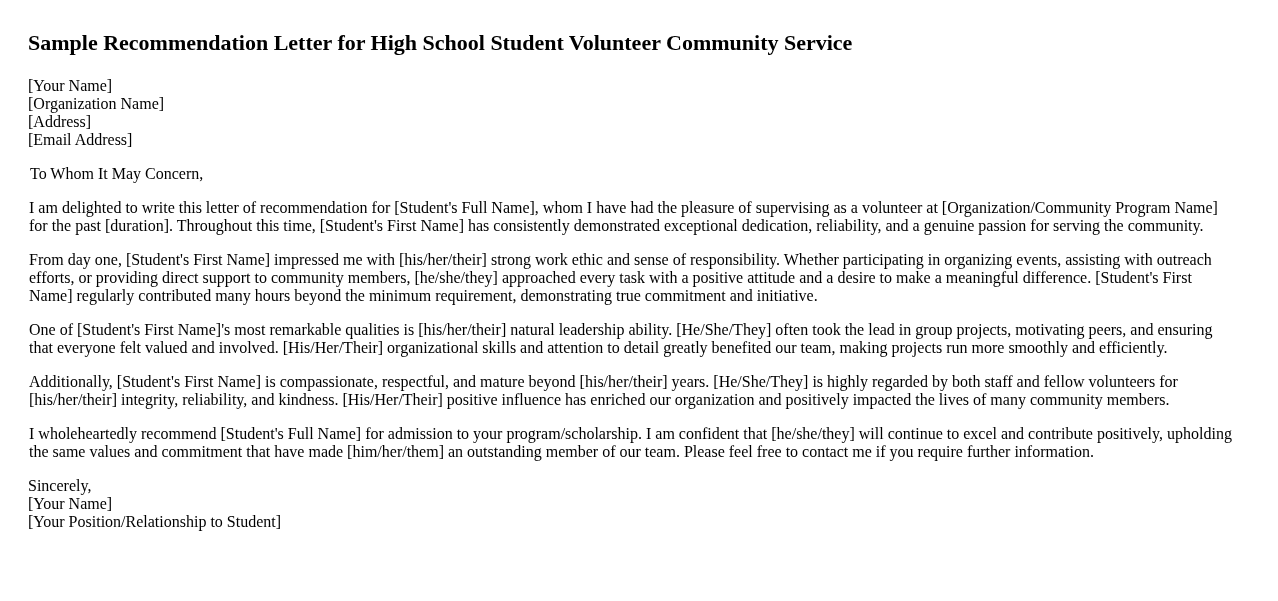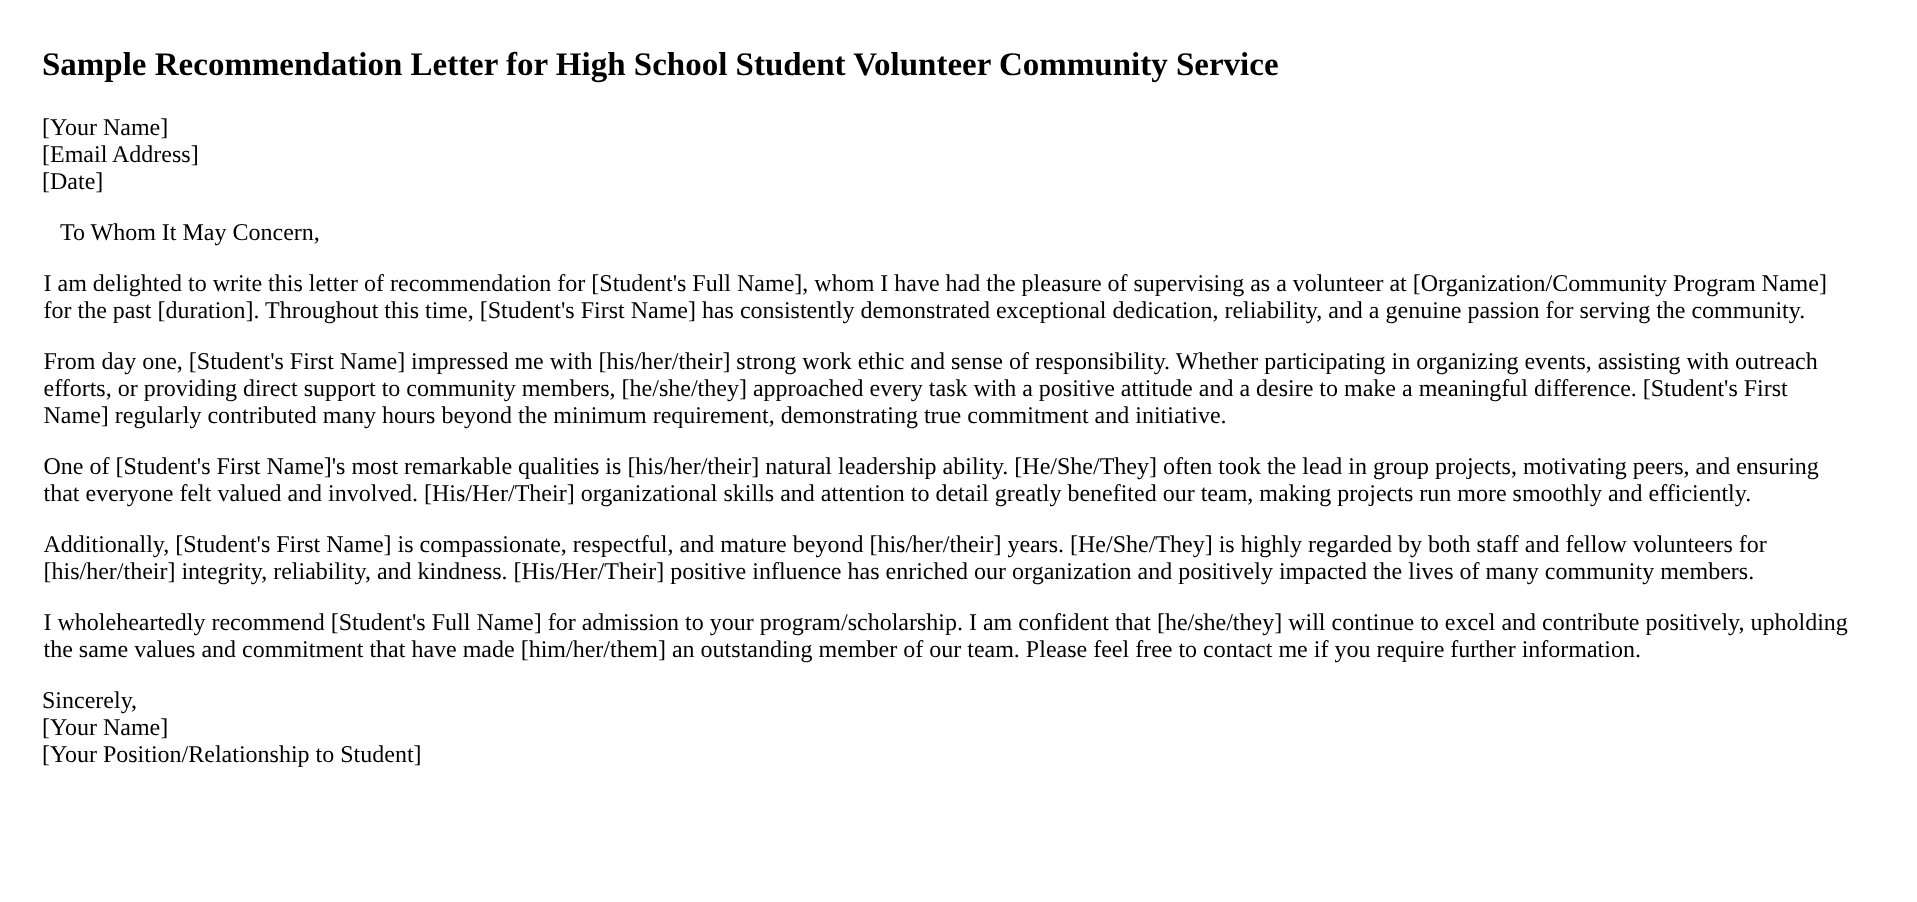--- a/index.html
+++ b/index.html
@@ -49,6 +49,7 @@
 
   <div class="sender-block">
     <div>[Your Name]</div>
+    <div>[Organization Name]</div>
     <div>[Email Address]</div>
     <div>[Date]</div>
   </div>

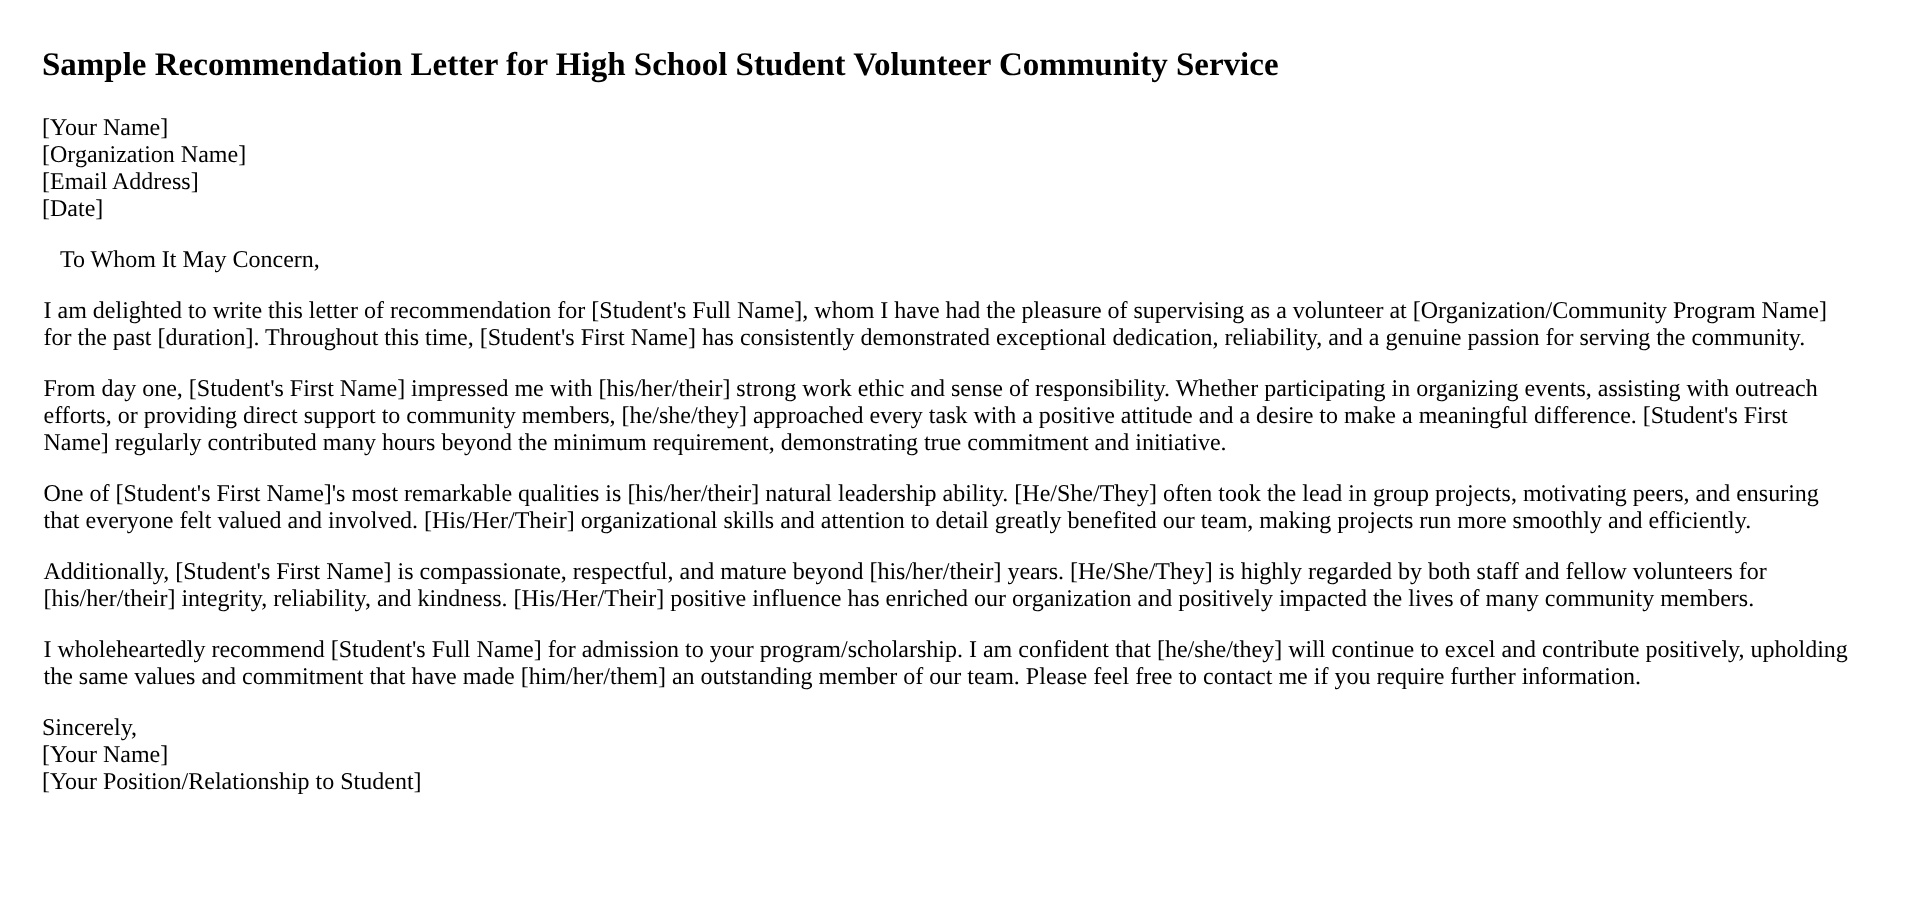--- a/index.html
+++ b/index.html
@@ -50,6 +50,7 @@
   <div class="sender-block">
     <div>[Your Name]</div>
     <div>[Organization Name]</div>
+    <div>[Address]</div>
     <div>[Email Address]</div>
     <div>[Date]</div>
   </div>

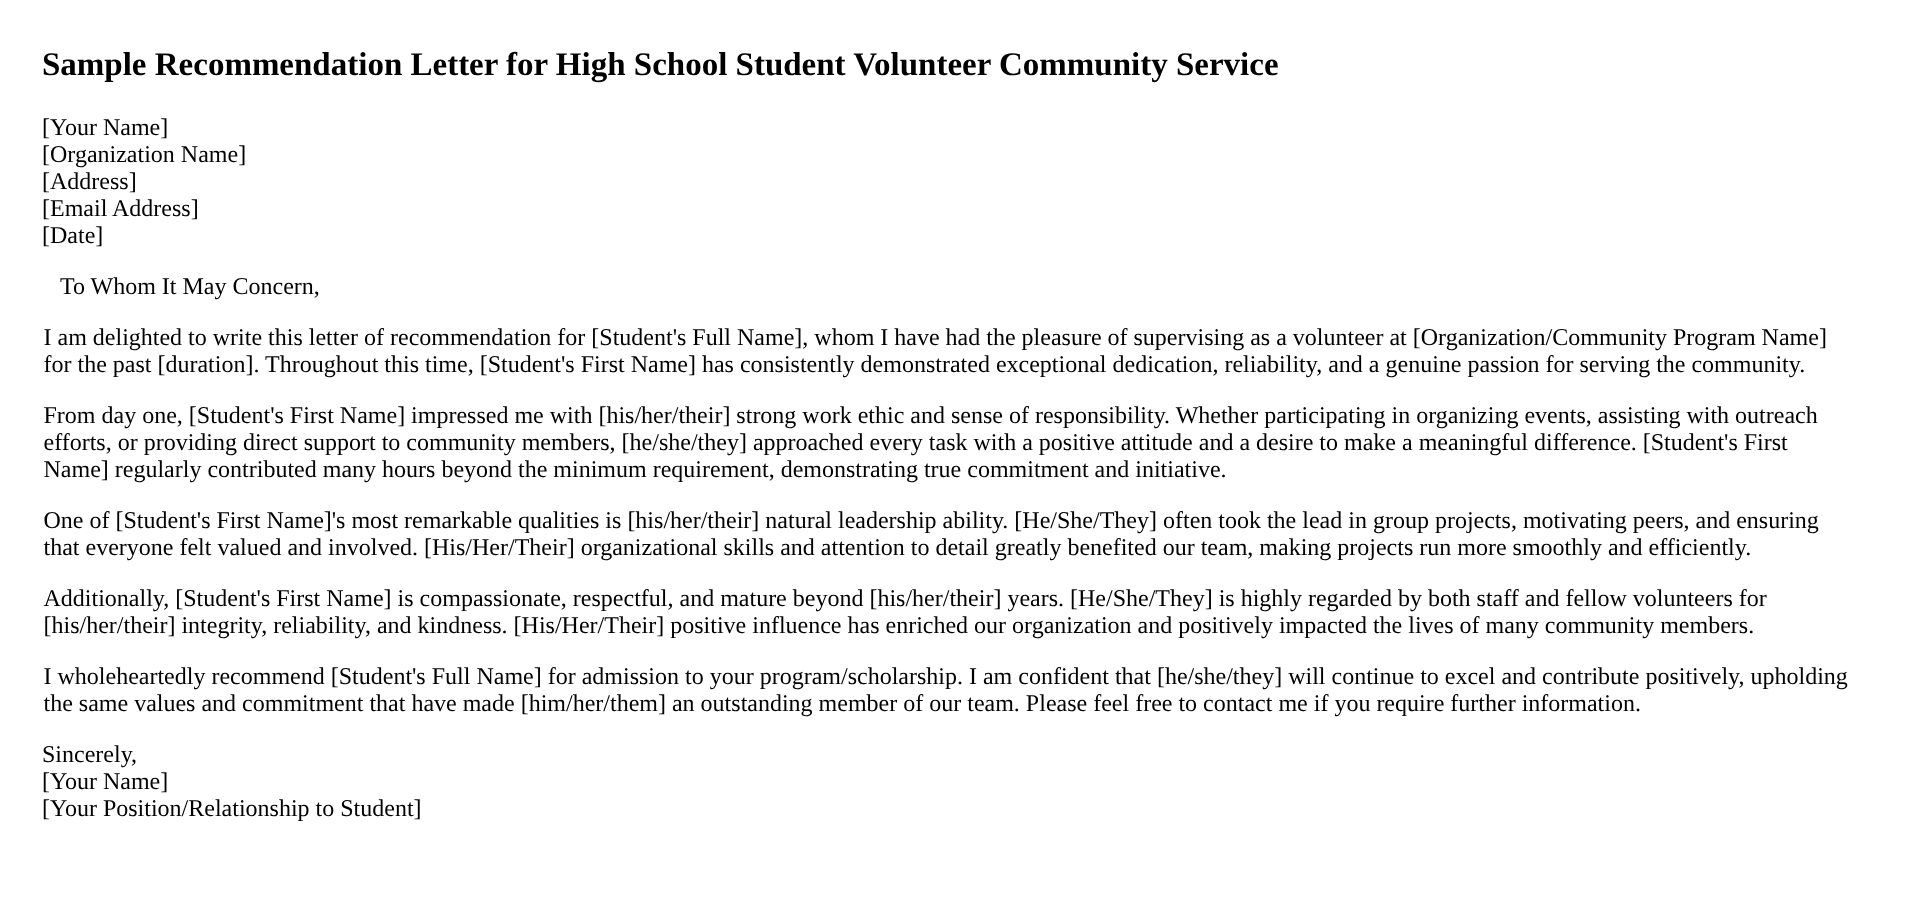--- a/index.html
+++ b/index.html
@@ -52,7 +52,6 @@
     <div>[Organization Name]</div>
     <div>[Address]</div>
     <div>[Email Address]</div>
-    <div>[Date]</div>
   </div>
 
   <p class="salutation">To Whom It May Concern,</p>

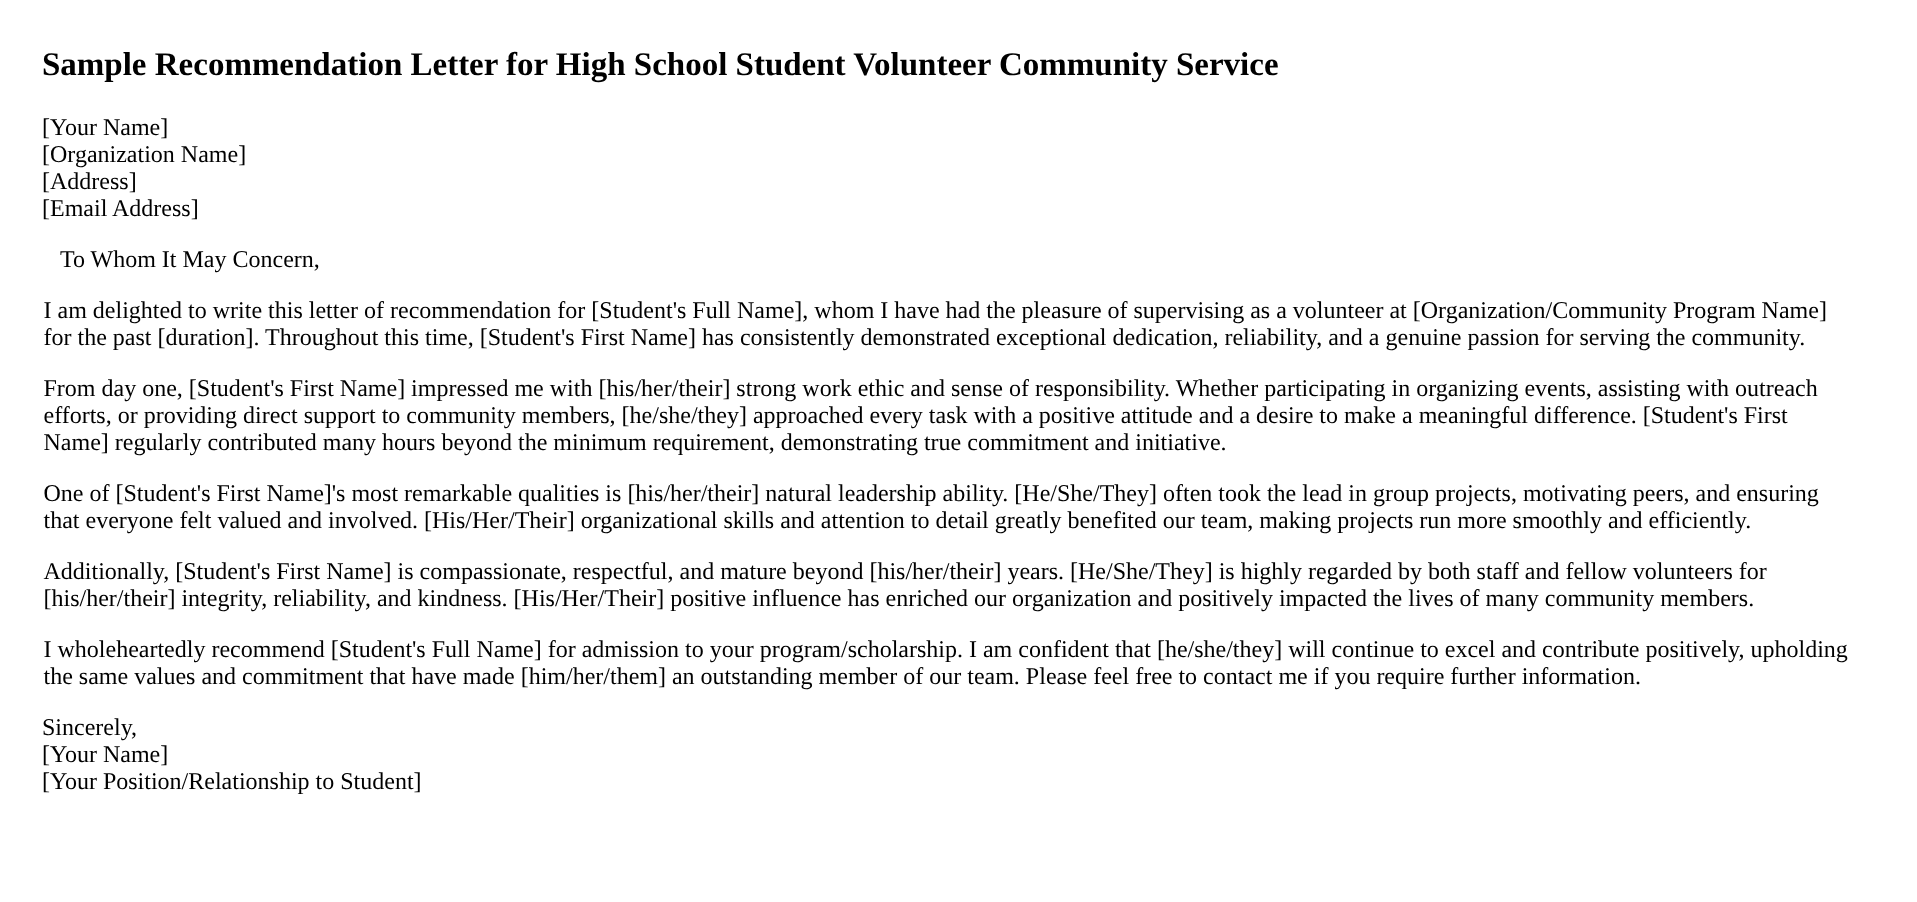--- a/index.html
+++ b/index.html
@@ -34,7 +34,7 @@
     margin: 16px 1px;
   }
   .salutation {
-    margin: 16px 12px;
+    margin: 16px 2px;
   }
   .closing-block {
     margin-top: 16px;

